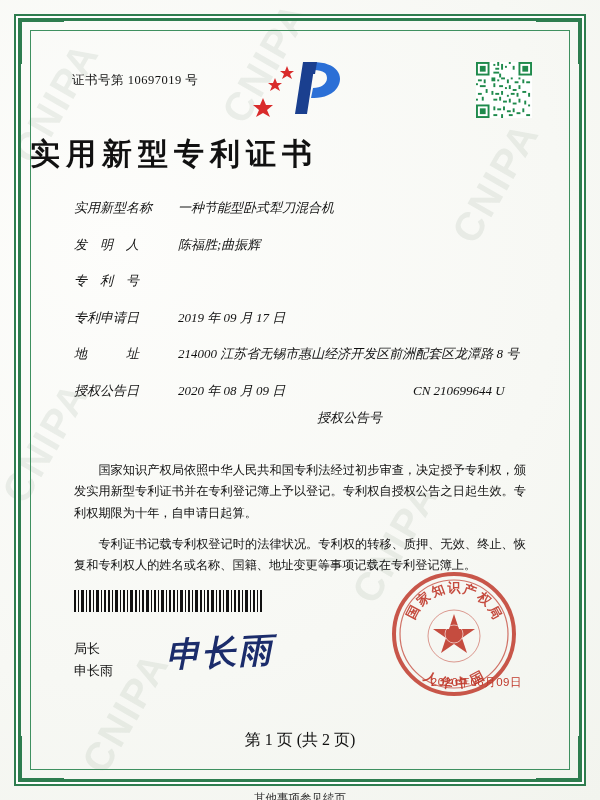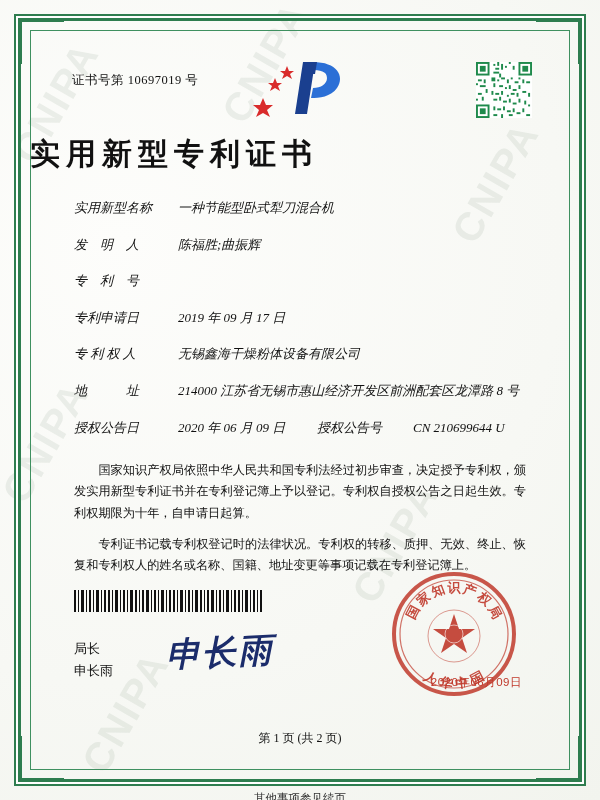--- a/index.html
+++ b/index.html
@@ -261,10 +261,6 @@
         <div class="val">2019 年 09 月 17 日</div>
       </div>
       <div class="row">
-        <div class="lbl">专 利 权 人</div>
-        <div class="val">无锡鑫海干燥粉体设备有限公司</div>
-      </div>
-      <div class="row">
         <div class="lbl">地　　　址</div>
         <div class="val addr-val">214000 江苏省无锡市惠山经济开发区前洲配套区龙潭路 8 号</div>
       </div>

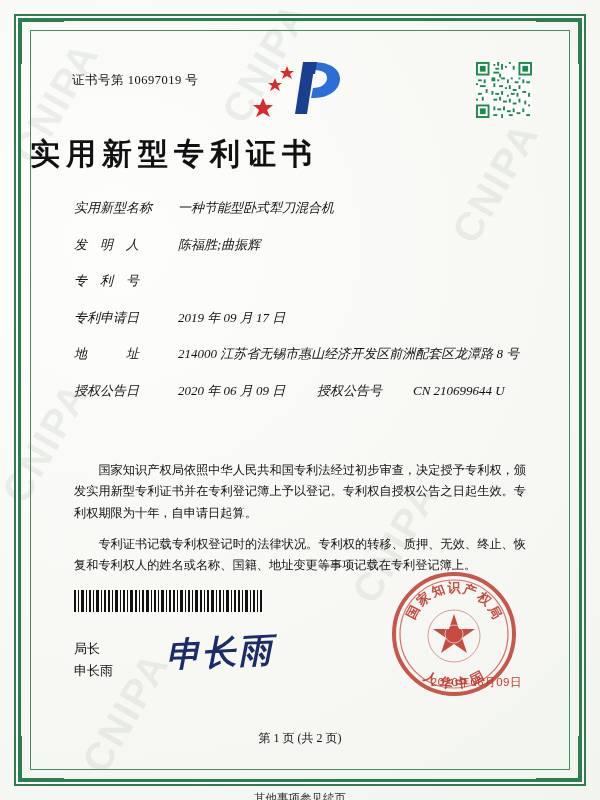--- a/index.html
+++ b/index.html
@@ -266,7 +266,7 @@
       </div>
       <div class="row two">
         <div class="lbl">授权公告日</div>
-        <div class="val">2020 年 06 月 09 日</div>
+        <div class="val">2020 年 08 月 09 日</div>
         <div class="lbl2">授权公告号</div>
         <div class="val">CN 210699644 U</div>
       </div>

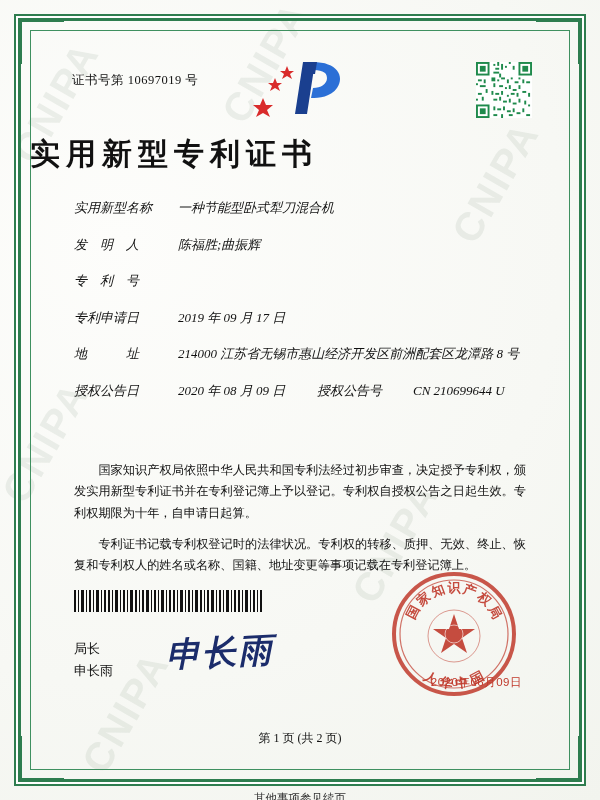--- a/index.html
+++ b/index.html
@@ -84,7 +84,7 @@
     white-space:nowrap;
   }
   .val{flex:1;}
-  .row.two .lbl2{width:96px;flex:0 0 96px;margin-left:26px;}
+  .row.two .lbl2{width:96px;flex:0 0 96px;margin-left:26px;margin-top:27px;}
   .addr-val{line-height:1.55;}
 
   .para{

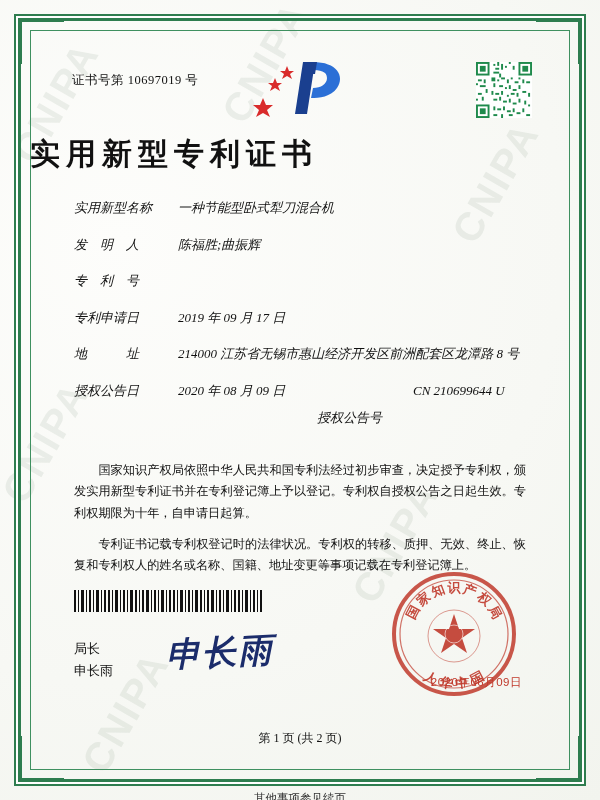--- a/index.html
+++ b/index.html
@@ -127,7 +127,7 @@
   }
   .pageno{
     position:absolute;left:0;right:0;top:700px;
-    text-align:center;font-size:12px;color:#111;
+    text-align:center;font-size:16px;color:#111;
   }
   .footnote{
     position:absolute;left:0;right:0;bottom:-6px;

